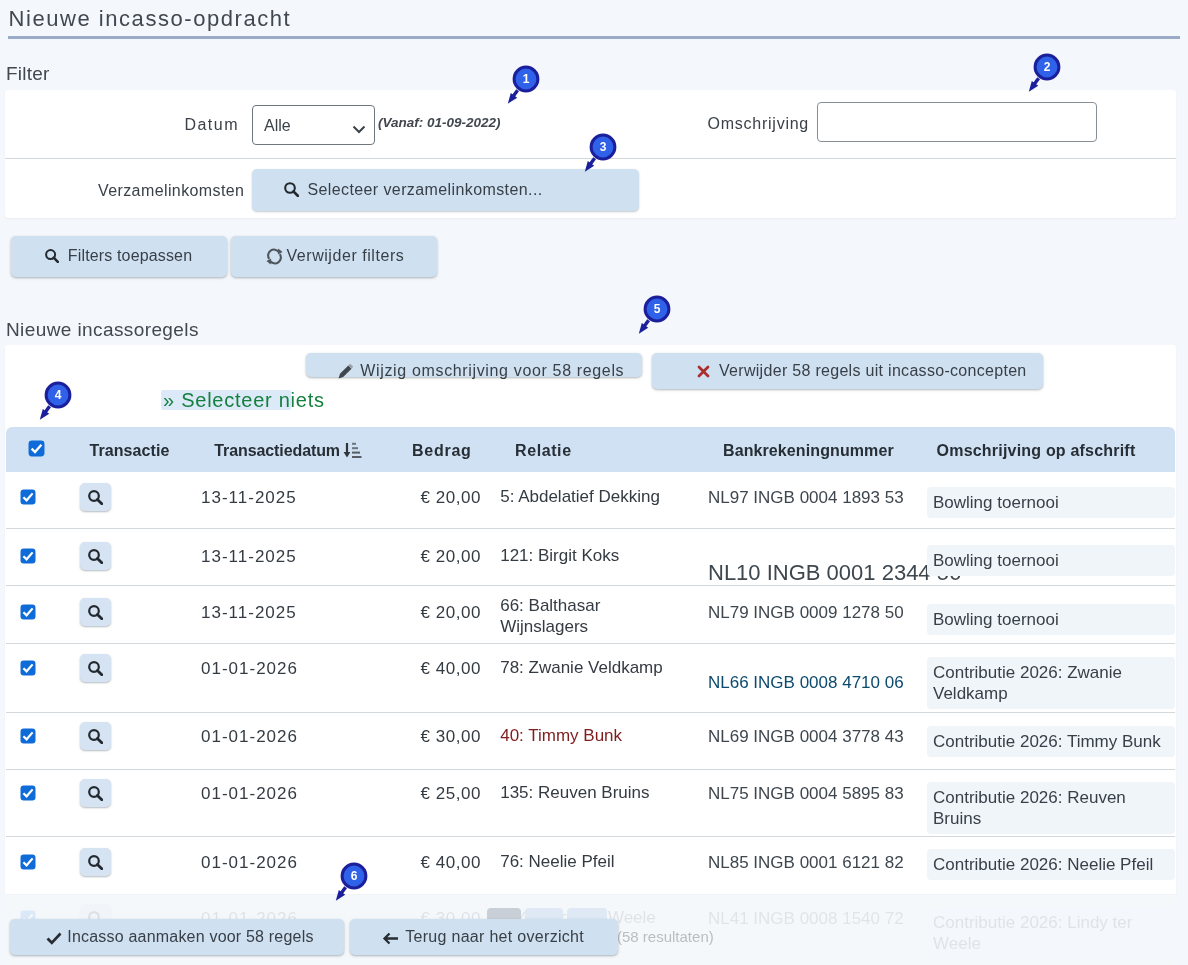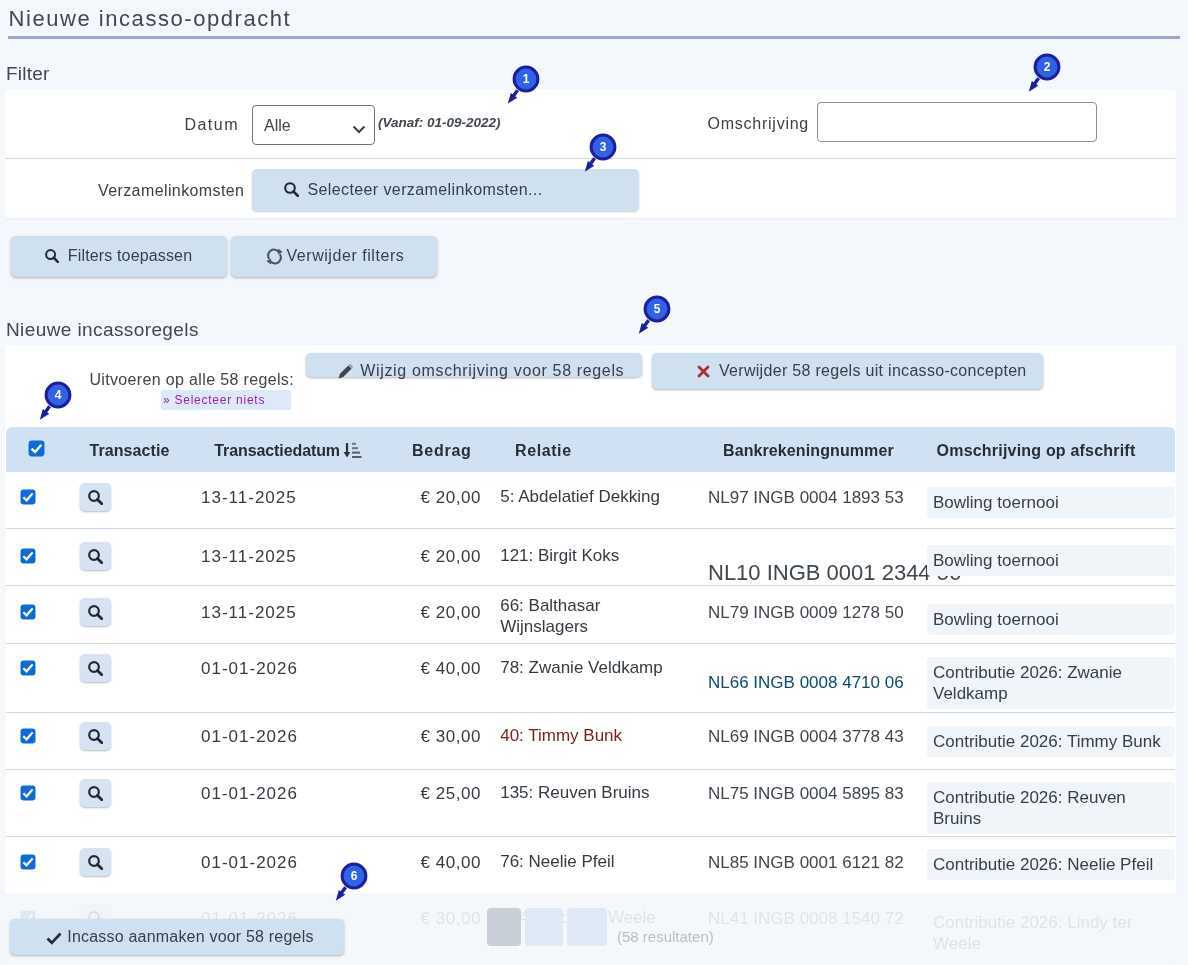--- a/index.html
+++ b/index.html
@@ -53,7 +53,6 @@
     </div>
 <div class="ab " style="left:6px;top:318.0px;font-size:19px;color:#414850;line-height:24px;letter-spacing:0.4px;">Nieuwe incassoregels</div>
 <div class="panel" style="left:5px;top:344.8px;width:1171px;height:620.2px;"></div>
-<div class="ab " style="left:0px;top:369.0px;font-size:16px;color:#3d444b;line-height:21px;letter-spacing:0.35px;width:294px;text-align:right;">Uitvoeren op alle 58 regels:</div>
 <div class="ab" style="left:161px;top:390px;width:129.5px;height:20px;background:#dce9f8;border-radius:2px;"></div>
 <div class="ab " style="left:163px;top:389.5px;font-size:12px;color:#a21caf;line-height:21px;letter-spacing:0.75px;">» Selecteer niets</div>
 <div class="btn" style="left:305.5px;top:353px;width:336.3px;height:24px;">

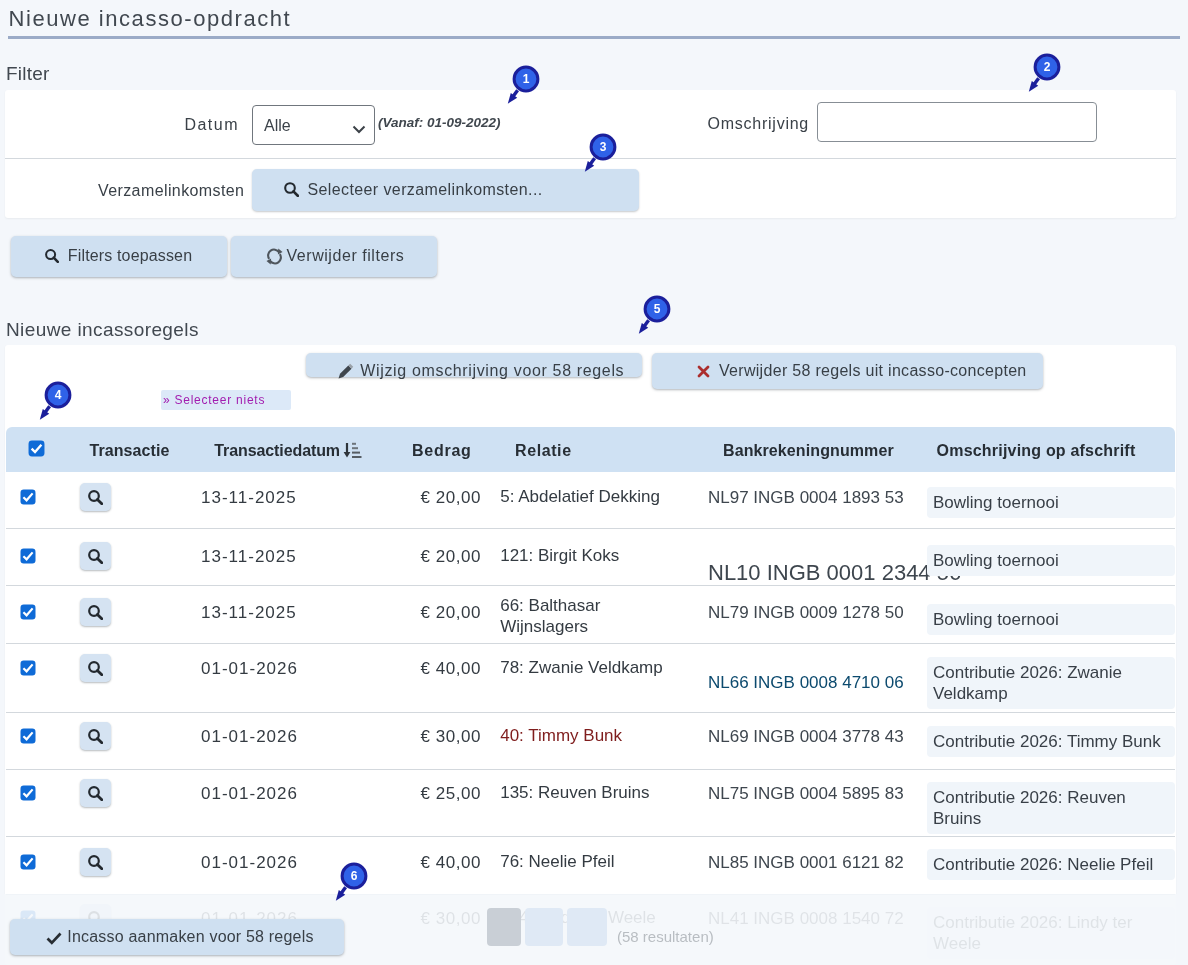--- a/index.html
+++ b/index.html
@@ -54,7 +54,7 @@
 <div class="ab " style="left:6px;top:318.0px;font-size:19px;color:#414850;line-height:24px;letter-spacing:0.4px;">Nieuwe incassoregels</div>
 <div class="panel" style="left:5px;top:344.8px;width:1171px;height:620.2px;"></div>
 <div class="ab" style="left:161px;top:390px;width:129.5px;height:20px;background:#dce9f8;border-radius:2px;"></div>
-<div class="ab " style="left:163px;top:389.5px;font-size:12px;color:#a21caf;line-height:21px;letter-spacing:0.75px;">» Selecteer niets</div>
+<div class="ab " style="left:163px;top:389.5px;font-size:20px;color:#15803d;line-height:21px;letter-spacing:0.75px;">» Selecteer niets</div>
 <div class="btn" style="left:305.5px;top:353px;width:336.3px;height:24px;">
       <span class="ic" style="left:31px;top:10px;"><svg width="17" height="17" viewBox="0 0 17 17">
           <path d="M1.5 15.5 L3 10.8 L11.3 2.5 L14.5 5.7 L6.2 14 Z" fill="#3f464d"></path>

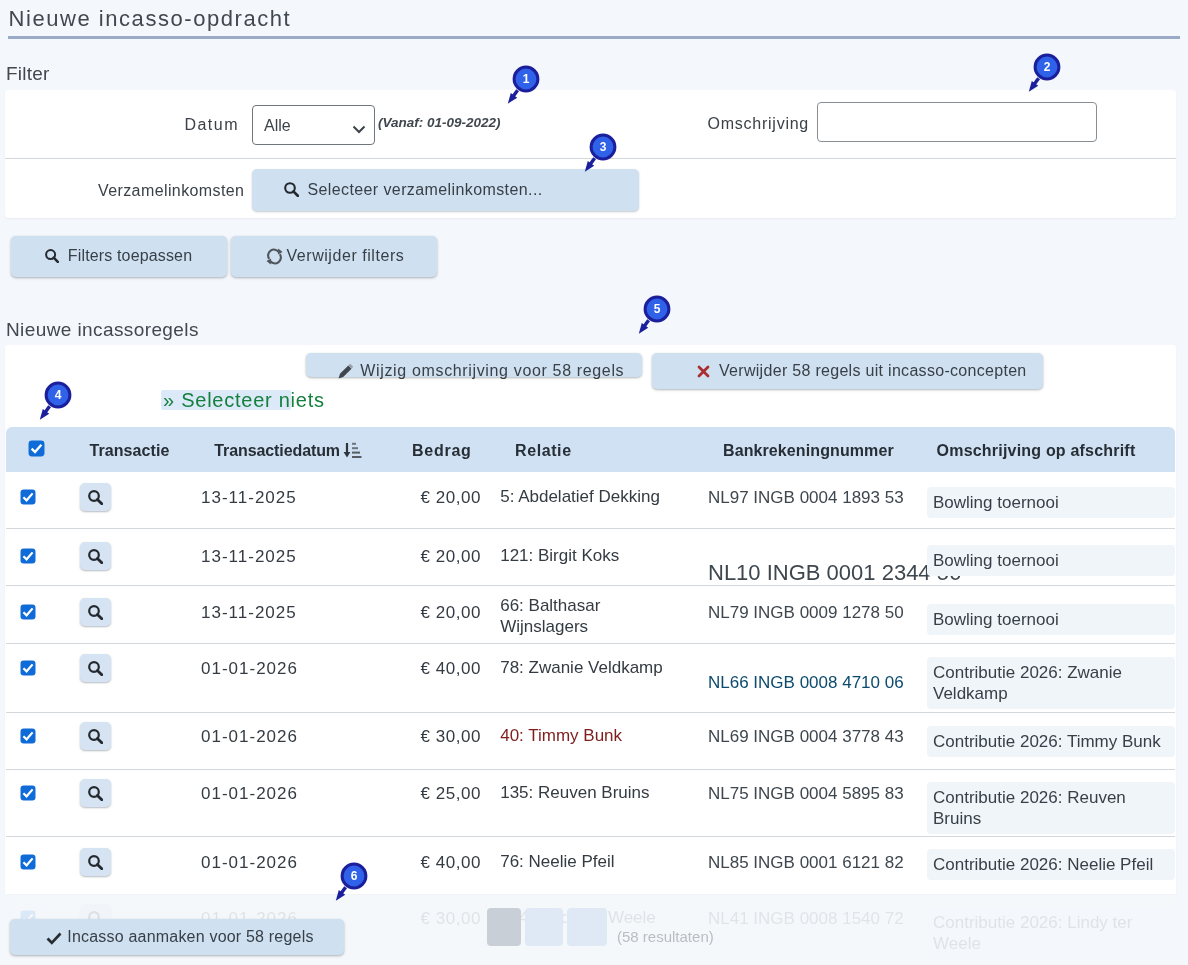--- a/index.html
+++ b/index.html
@@ -251,6 +251,12 @@
         </svg></span>
       <span class="tx" style="left:57.6px;top:0;line-height:36.6px;letter-spacing:0.2px;">Incasso aanmaken voor 58 regels</span>
     </div>
+<div class="btn" style="left:350.2px;top:918.9px;width:268.3px;height:36.6px;z-index:40;">
+      <span class="ic" style="left:32.3px;top:12px;"><svg width="17" height="13" viewBox="0 0 17 13">
+          <path d="M16 6.5 L2.5 6.5 M7.5 1.5 L2.5 6.5 L7.5 11.5" fill="none" stroke="#272d33" stroke-width="2.3"></path>
+        </svg></span>
+      <span class="tx" style="left:55px;top:0;line-height:36.6px;letter-spacing:0.3px;">Terug naar het overzicht</span>
+    </div>
 <svg class="ab" style="left:491.7px;top:62.5px;z-index:60;" width="50" height="56" viewBox="0 0 50 56">
       <line x1="25.6" y1="27.3" x2="19.4" y2="35.8" stroke="#1b1f9b" stroke-width="3.4"></line>
       <polygon points="15.8,40.7 18.8,30.0 25.2,34.8" fill="#1b1f9b"></polygon>

